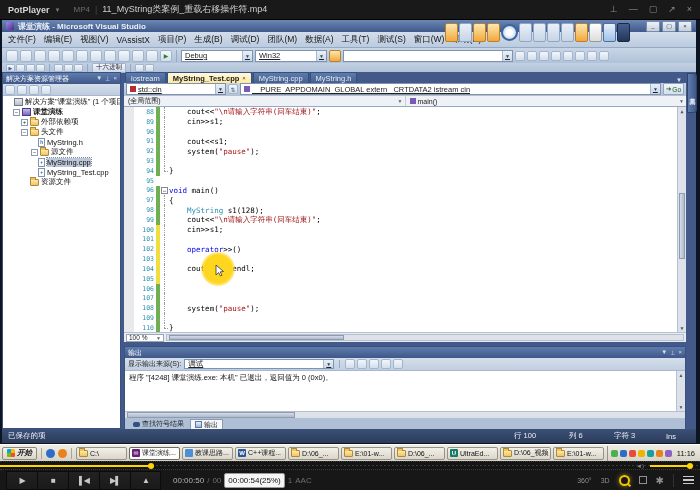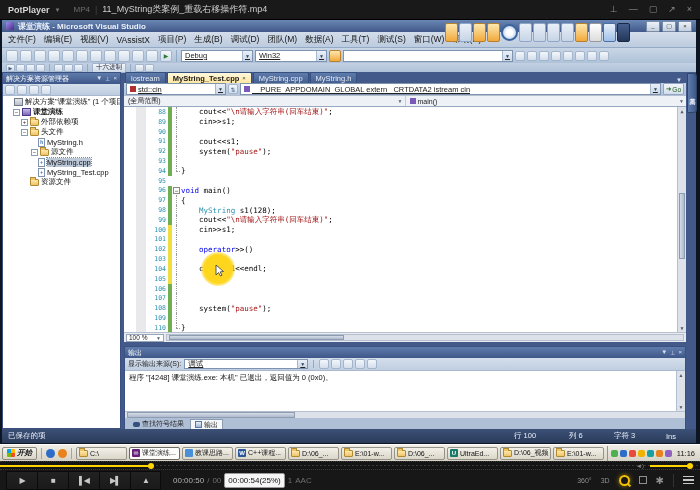--- a/index.html
+++ b/index.html
@@ -95,7 +95,7 @@
   .scombo .arr2{margin-left:auto;font-size:5px;color:#567;padding-right:2px;}
   
   .code{position:relative;height:226px;background:#fff;border-top:1px solid #98A8C0;overflow:hidden;
-    font-family:"DejaVu Sans Mono","Liberation Mono",monospace;box-sizing:border-box;padding-left:12px;}
+    font-family:"DejaVu Sans Mono","Liberation Mono",monospace;box-sizing:border-box;}
   .cl{display:flex;height:9.826px;align-items:center;}
   .ind{width:10px;align-self:stretch;background:#E9E9EC;flex:none;}
   .lnum{width:20px;text-align:right;color:#2B91AF;font-size:6.5px;padding-right:2px;flex:none;}

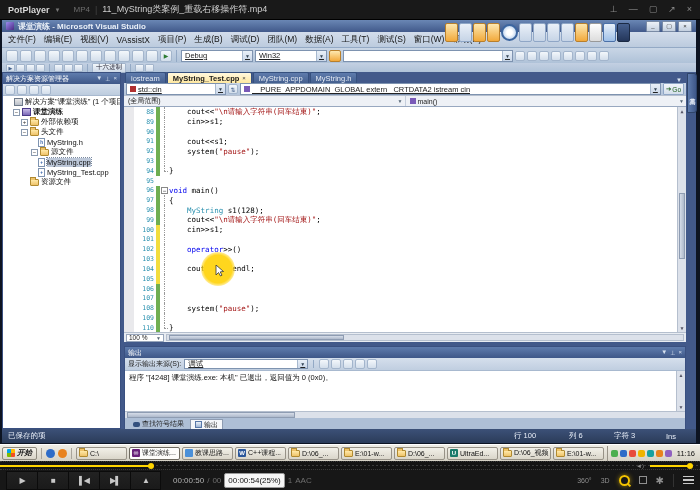--- a/index.html
+++ b/index.html
@@ -624,7 +624,7 @@
         </div>
         <div class="optb">
           <span>显示输出来源(S):</span>
-          <div class="combo" style="width:124px;height:10px;">
+          <div class="combo" style="width:150px;height:10px;">
             <span>调试</span>
               <span class="arr">▼</span>
           </div>

